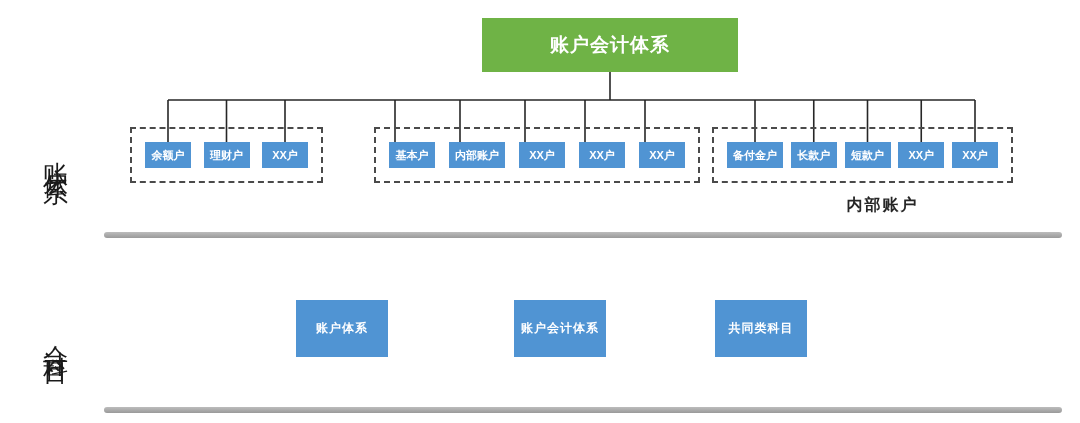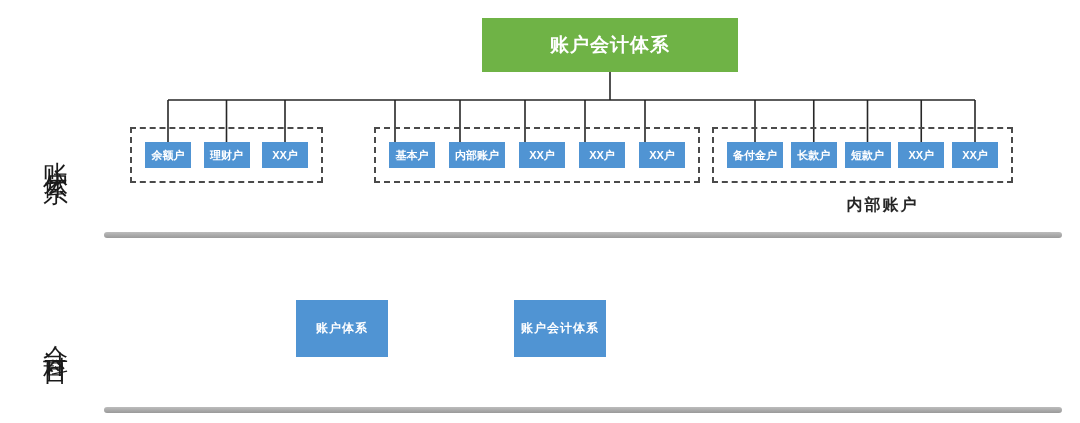--- a/index.html
+++ b/index.html
@@ -167,6 +167,7 @@
 
   <div class="subject-box" id="subject-box-0">账户体系</div>
   <div class="subject-box" id="subject-box-1">账户会计体系</div>
+  <div class="subject-box" id="subject-box-2">共同类科目</div>
 
 </div>
 

